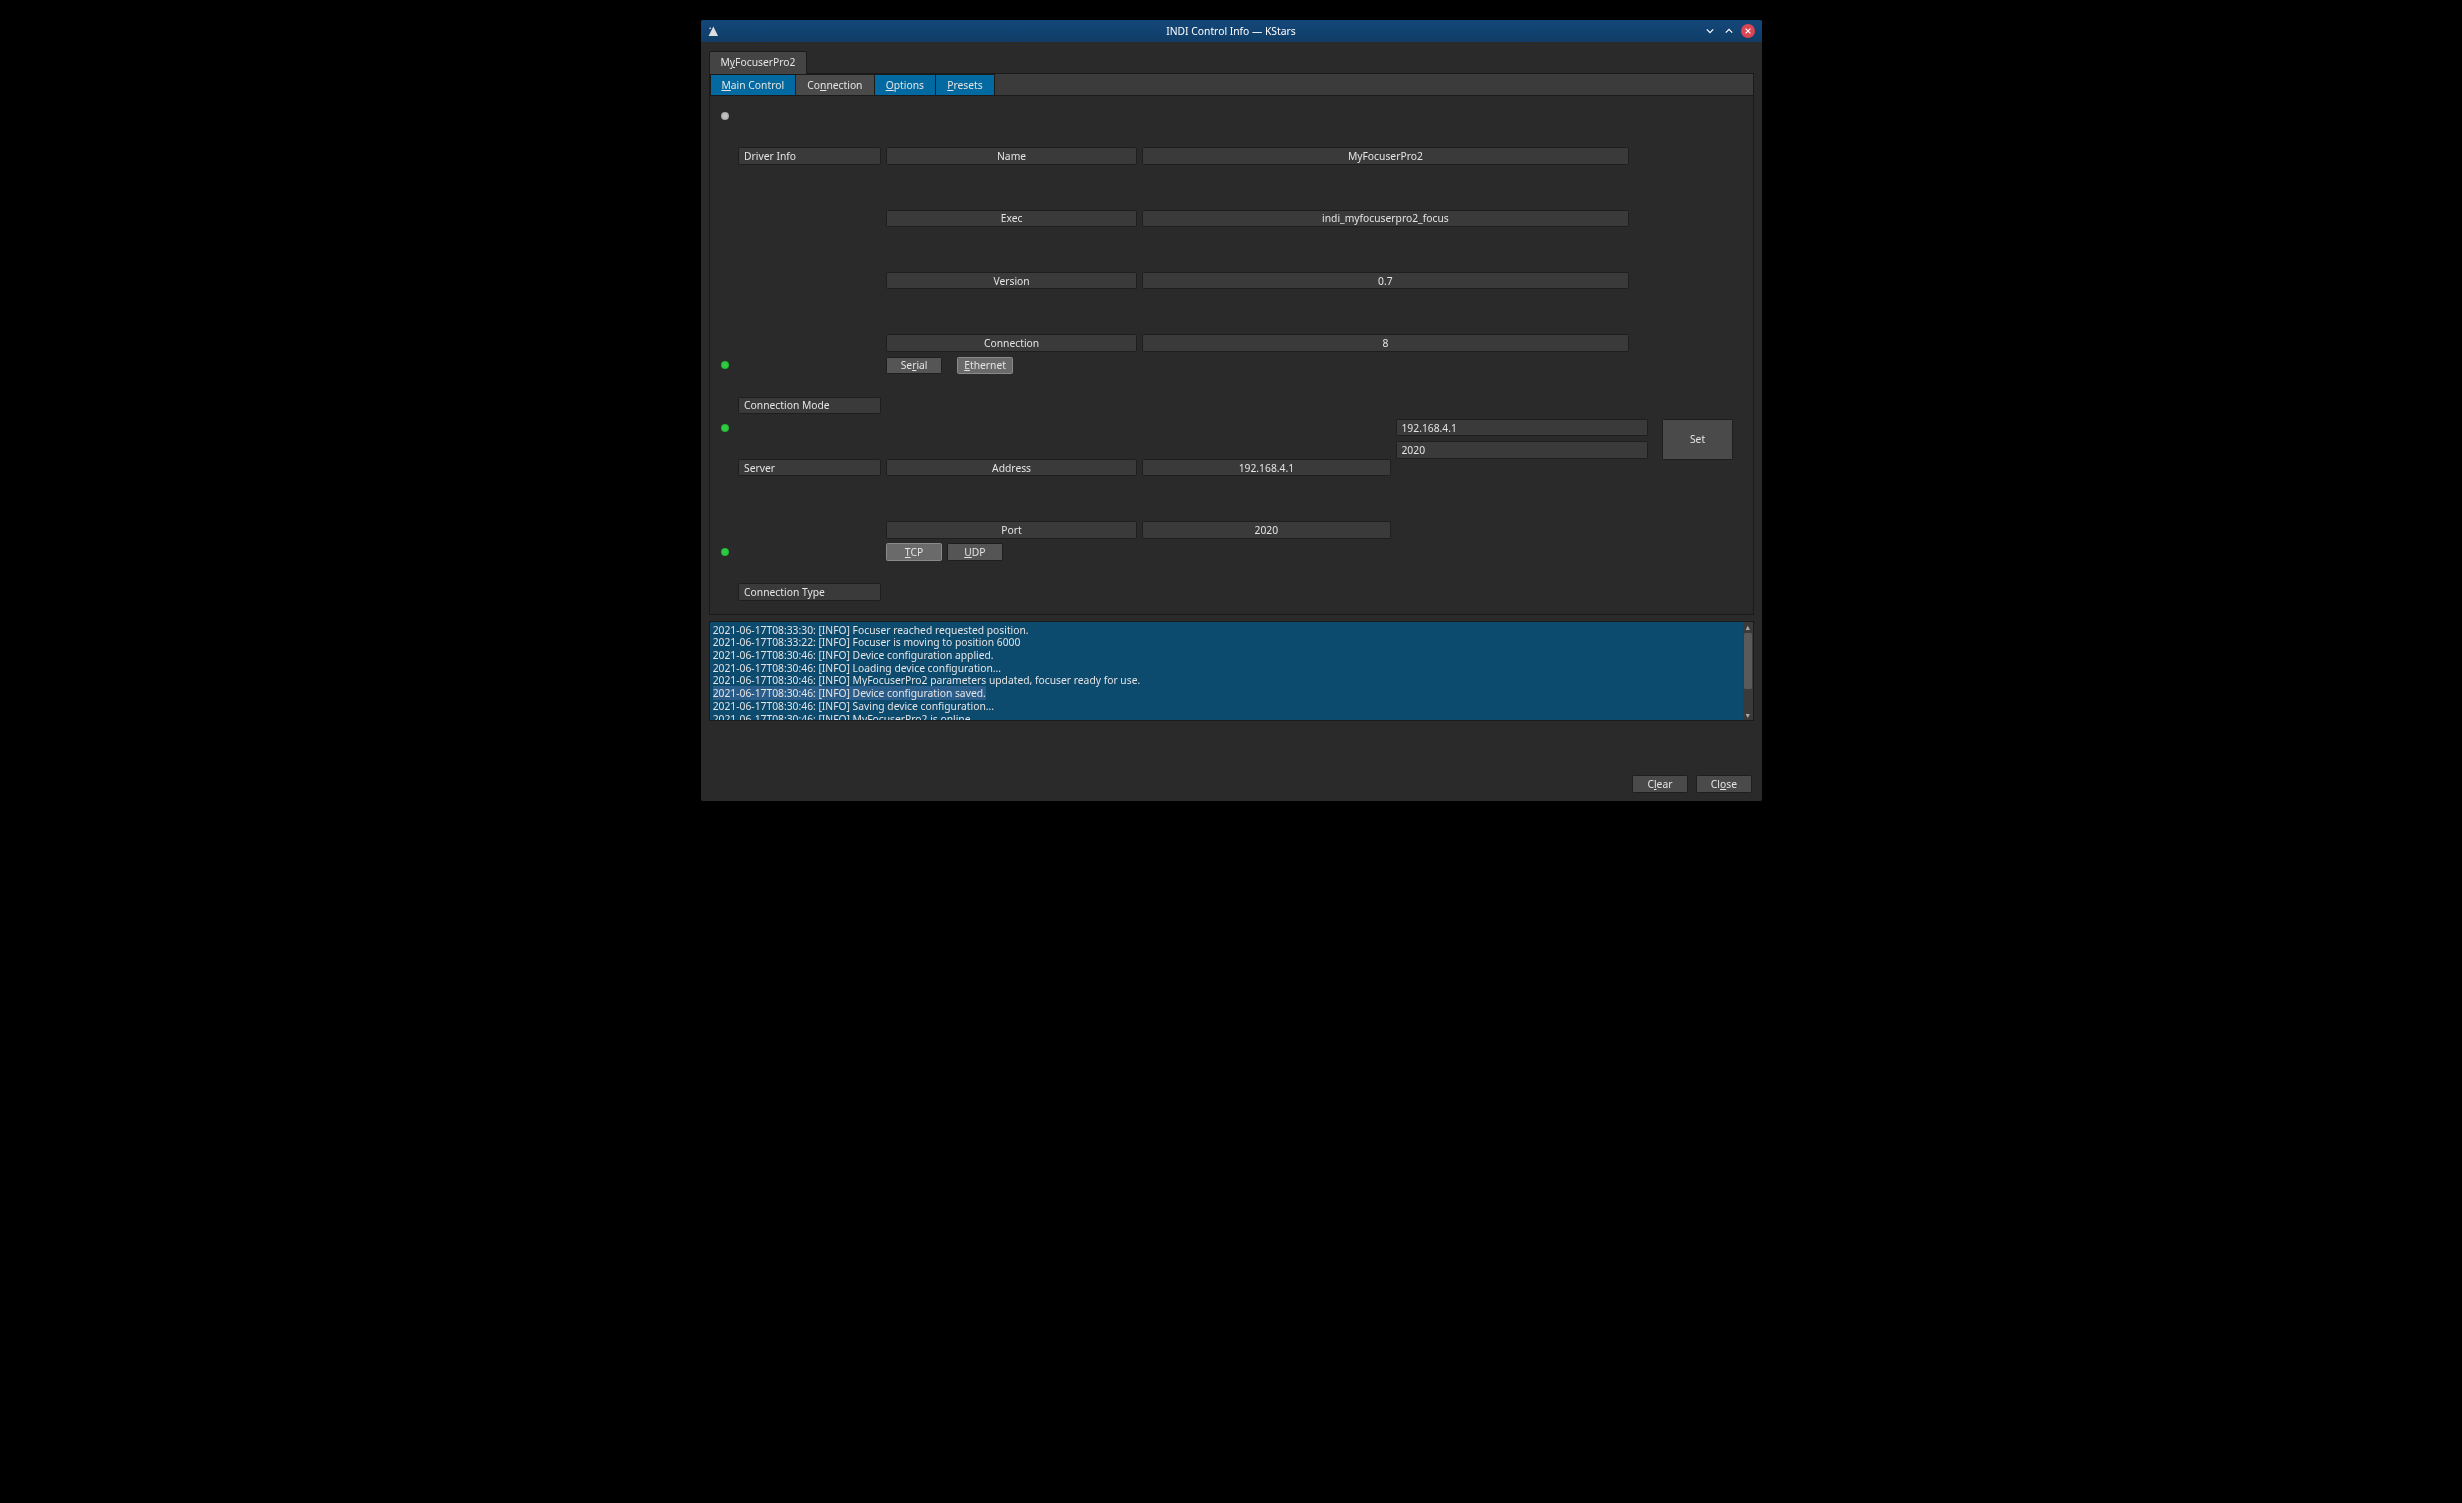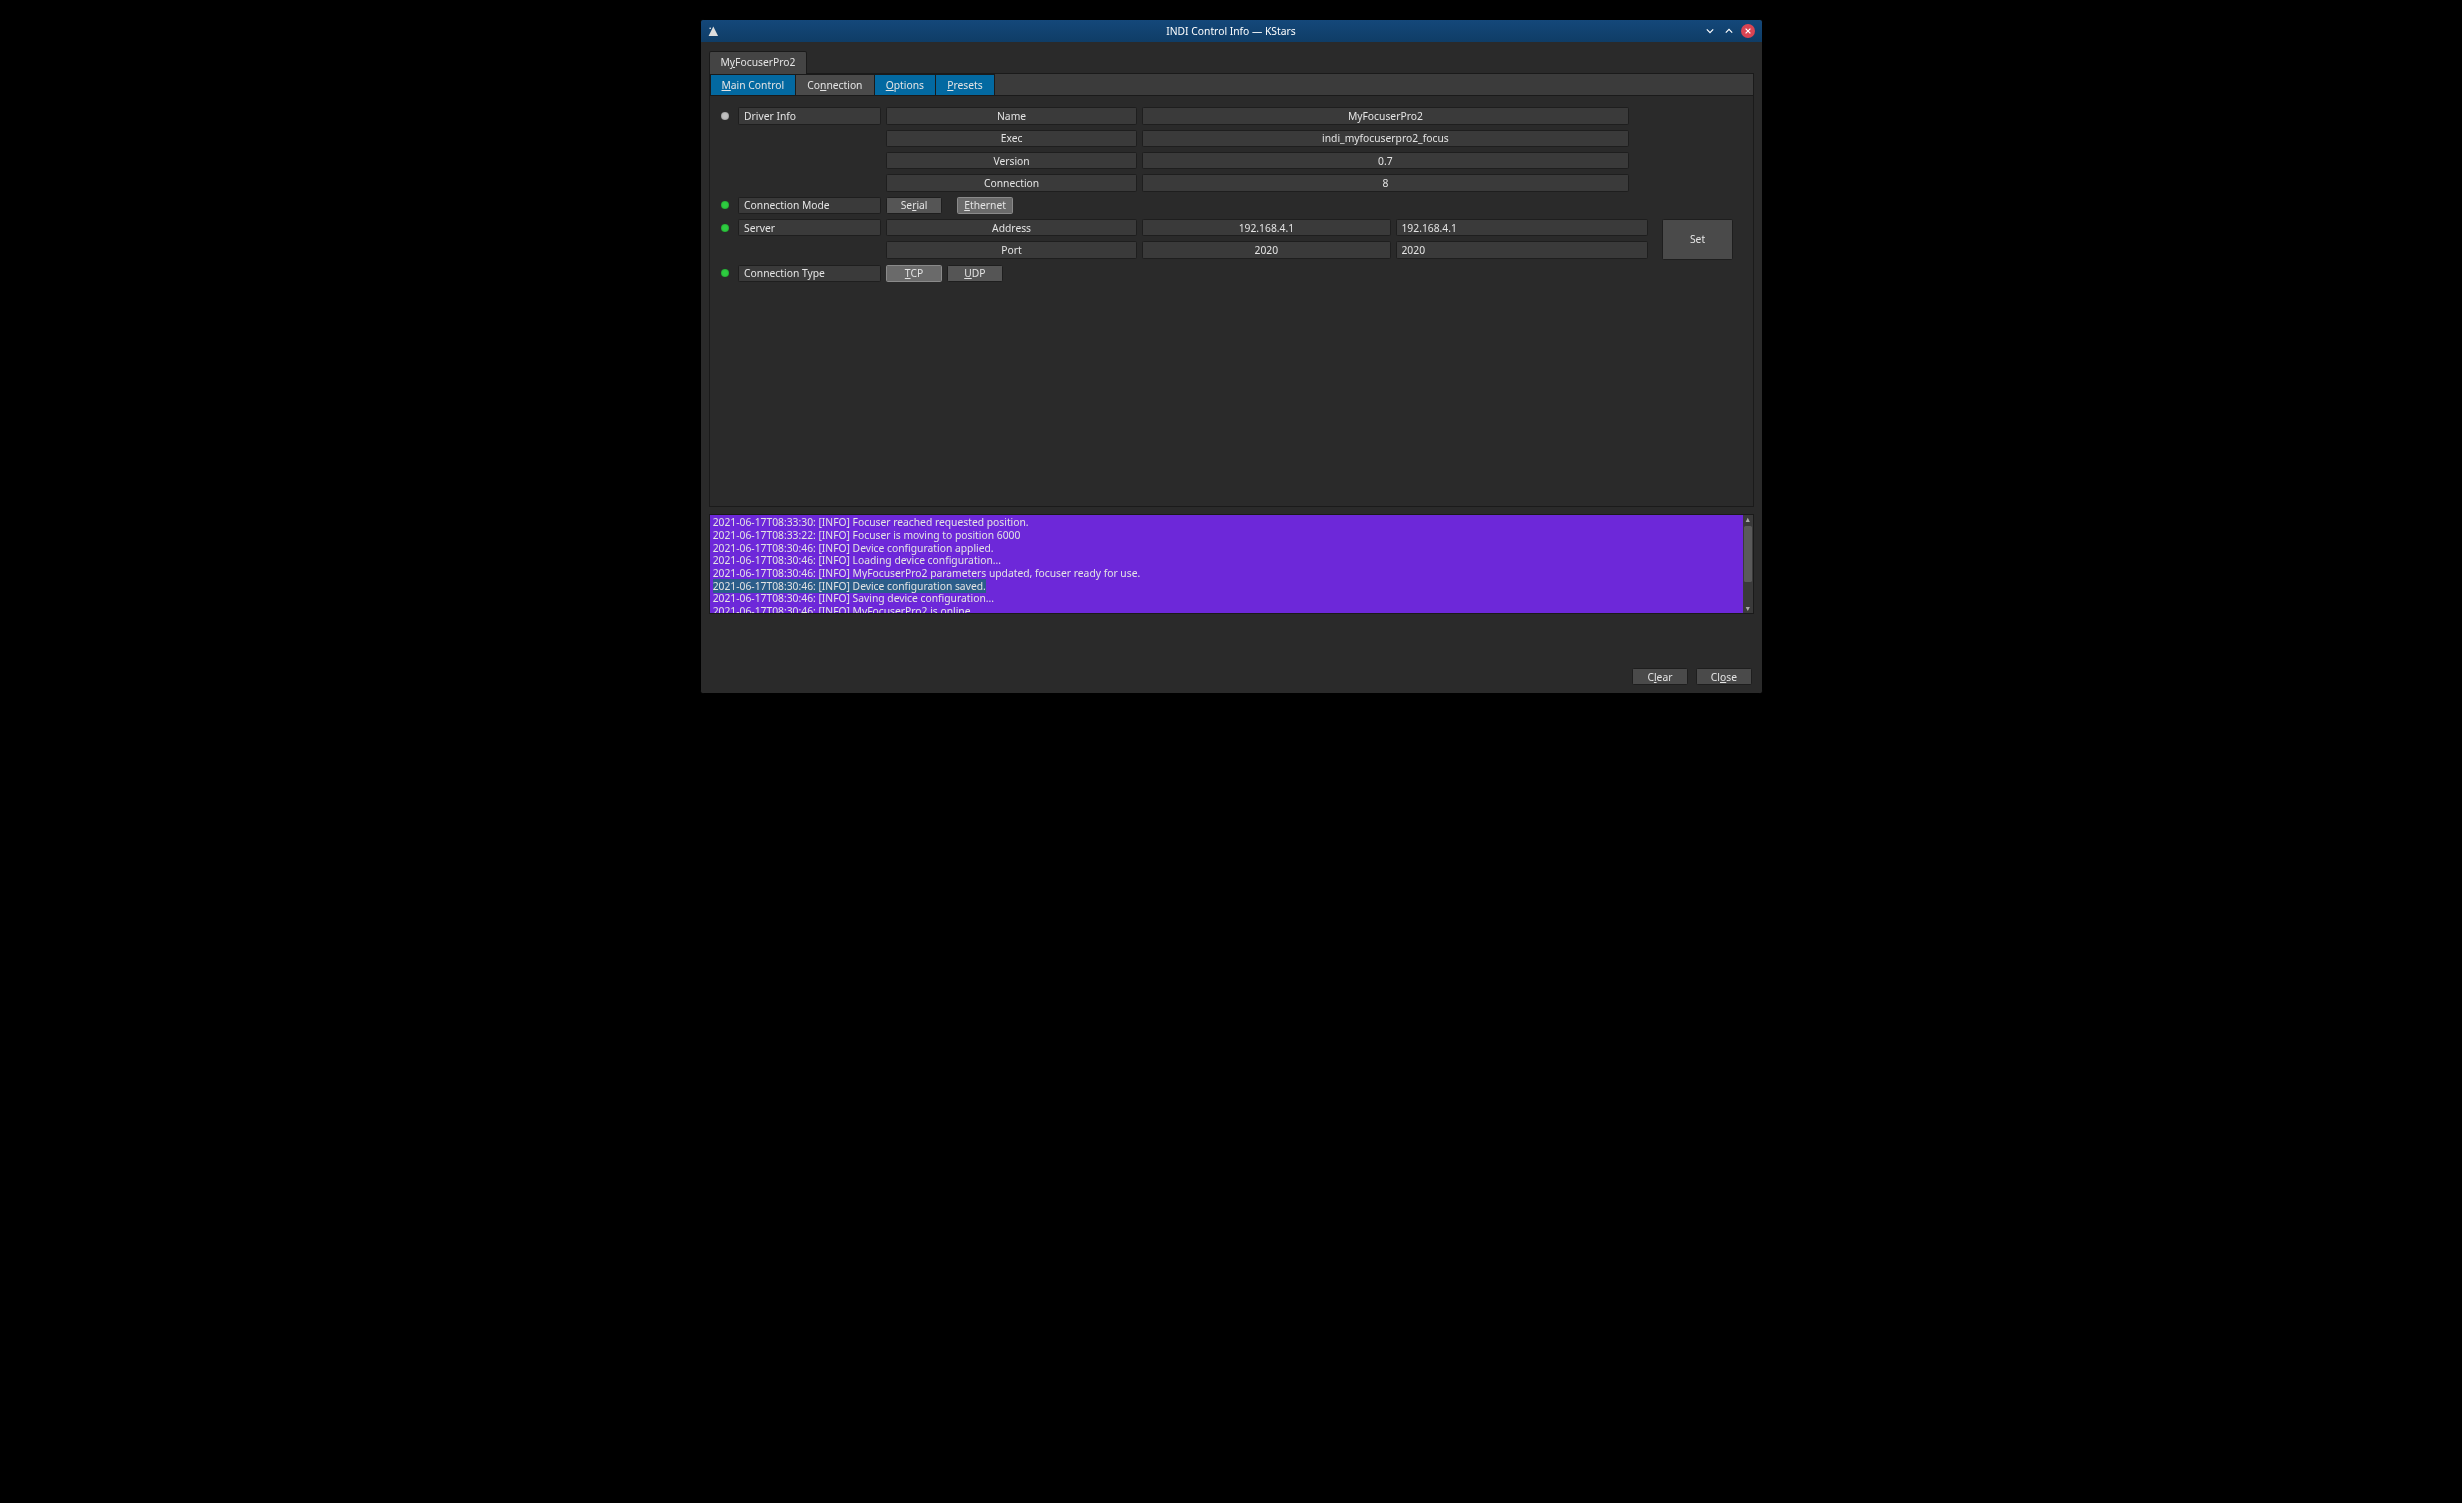--- a/index.html
+++ b/index.html
@@ -147,6 +147,7 @@
     justify-content:center;
     color:#e4e4e4;
     border-radius:1.6px;
+    margin-top:40px;
   }
   .propname { width:143px; justify-content:flex-start; padding-left:4.8px; }
   .labelcol { width:251px; }

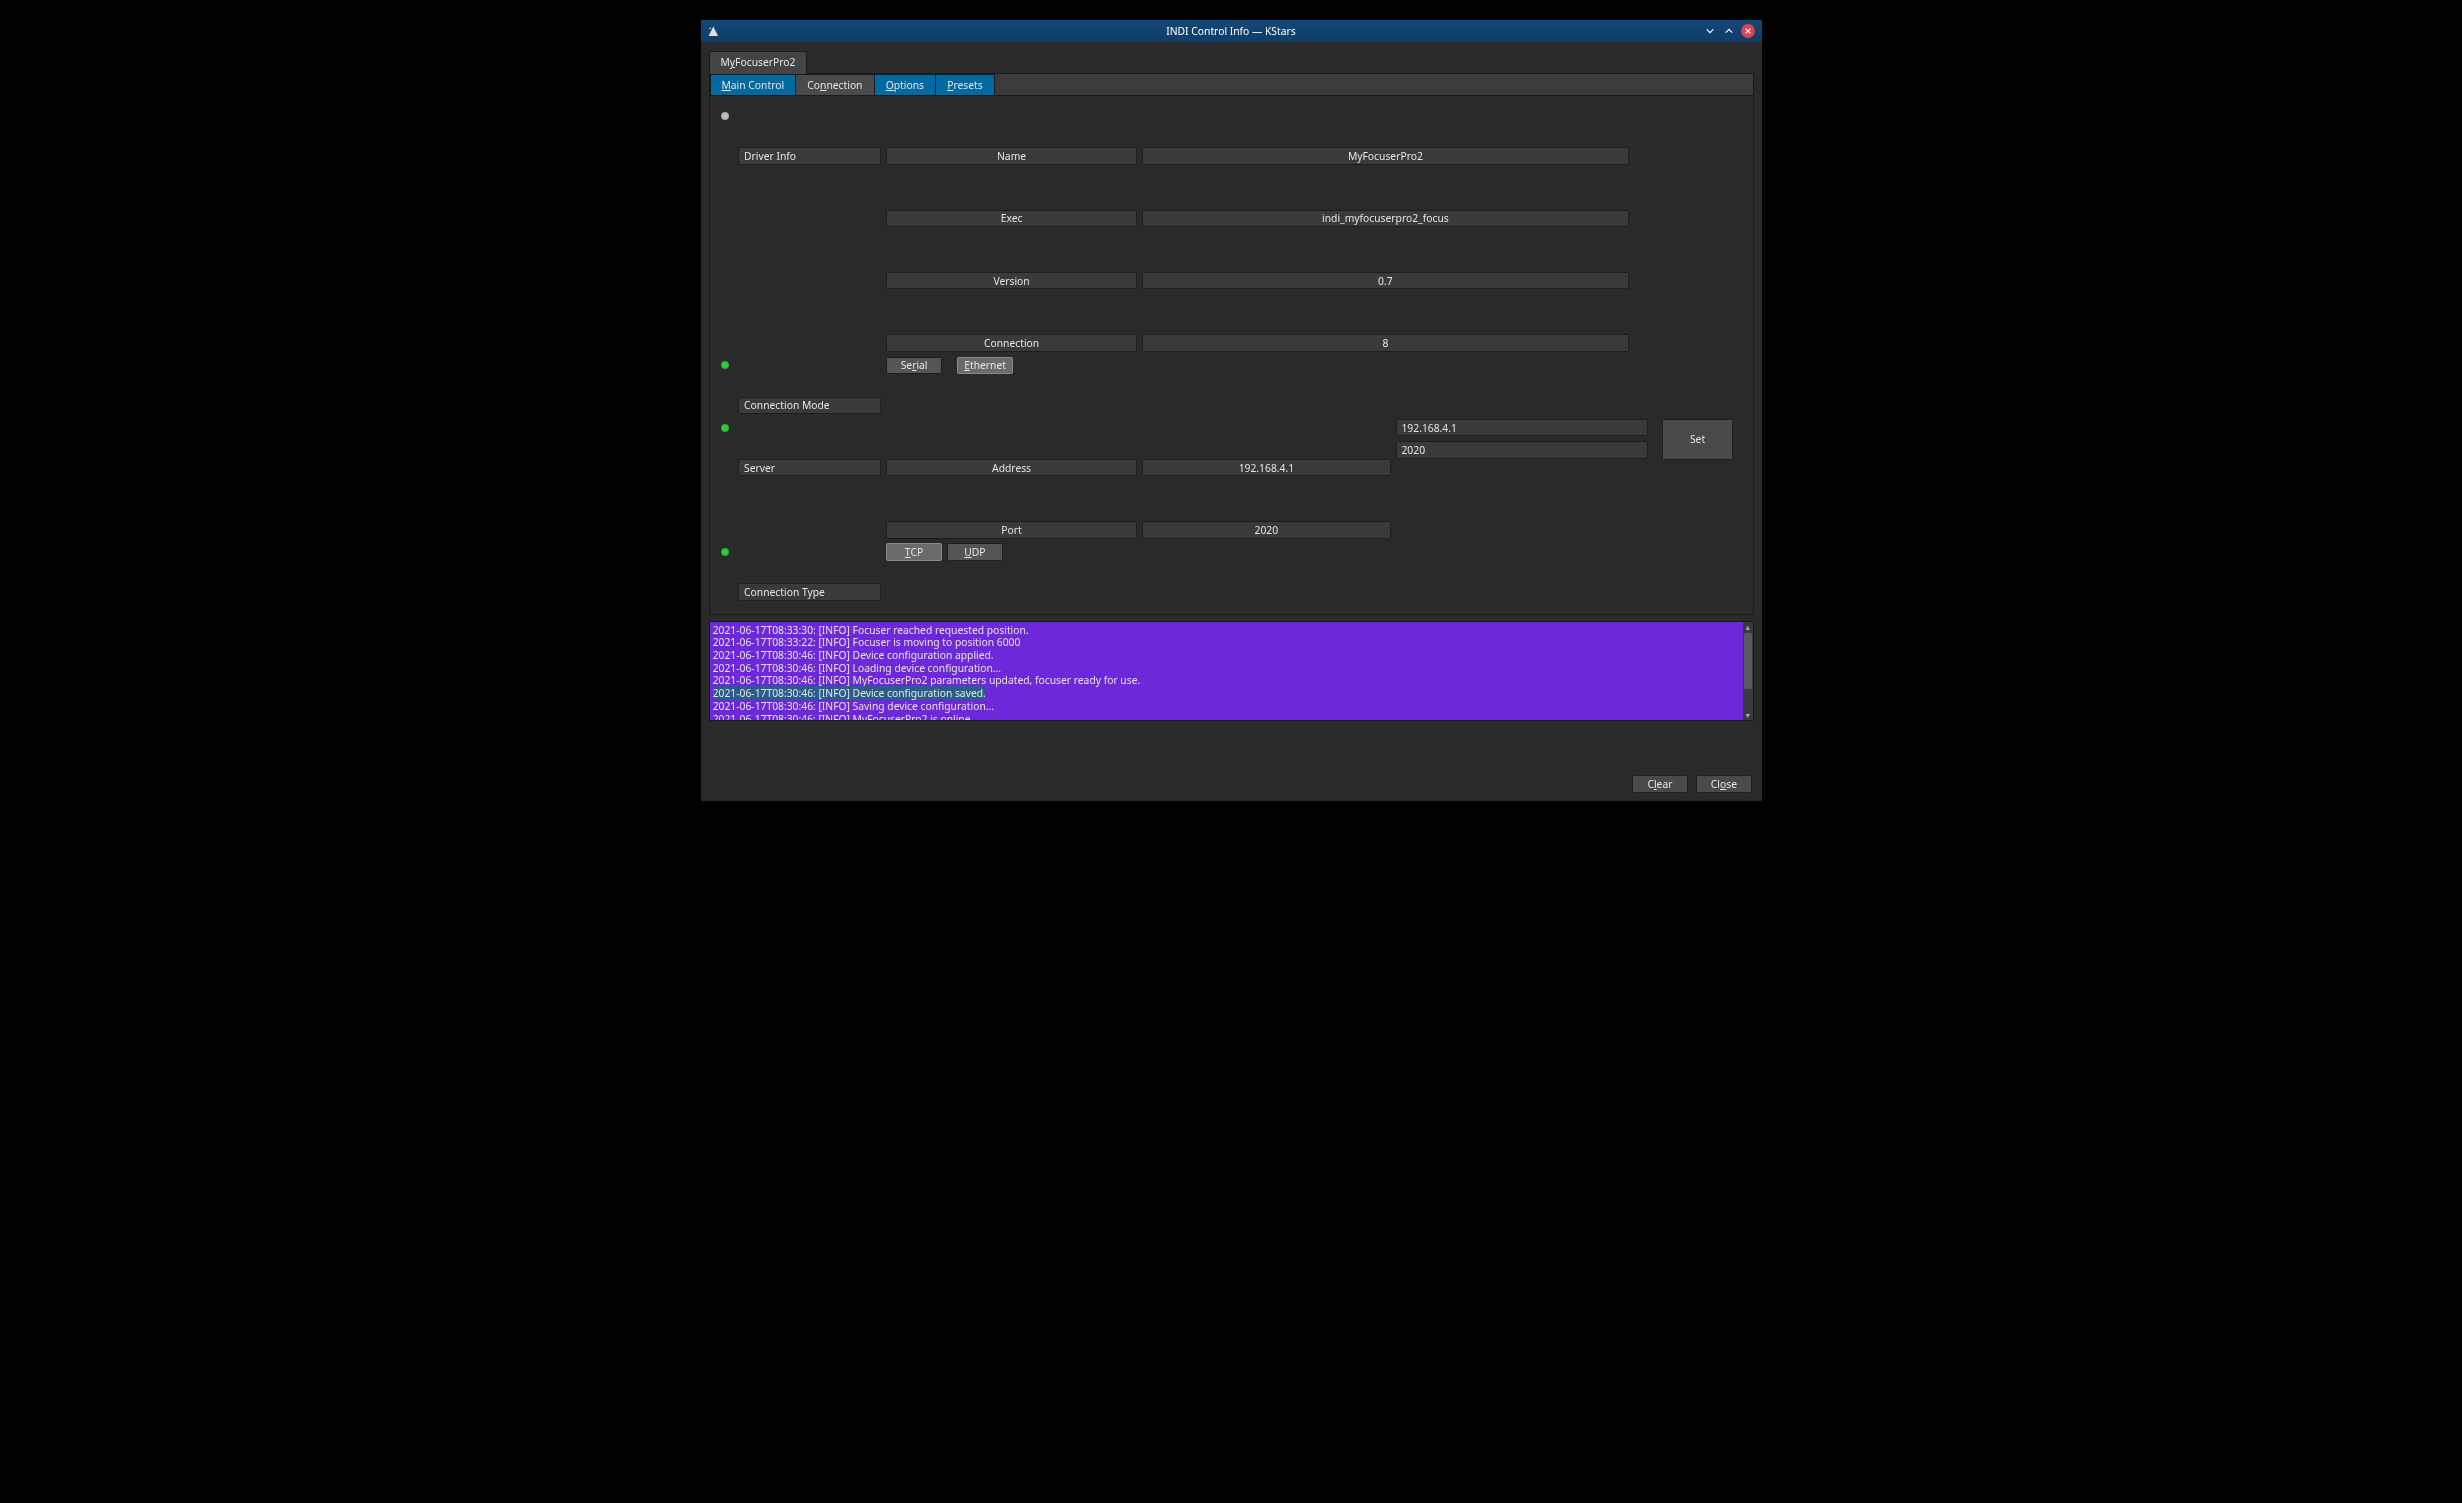--- a/index.html
+++ b/index.html
@@ -201,7 +201,7 @@
   .log-wrap {
     margin-top:6.3px;
     border:0.8px solid #1a1a1a;
-    background:#6d28d9;
+    background:#0c4a6e;
     height:100px;
     display:flex;
   }

